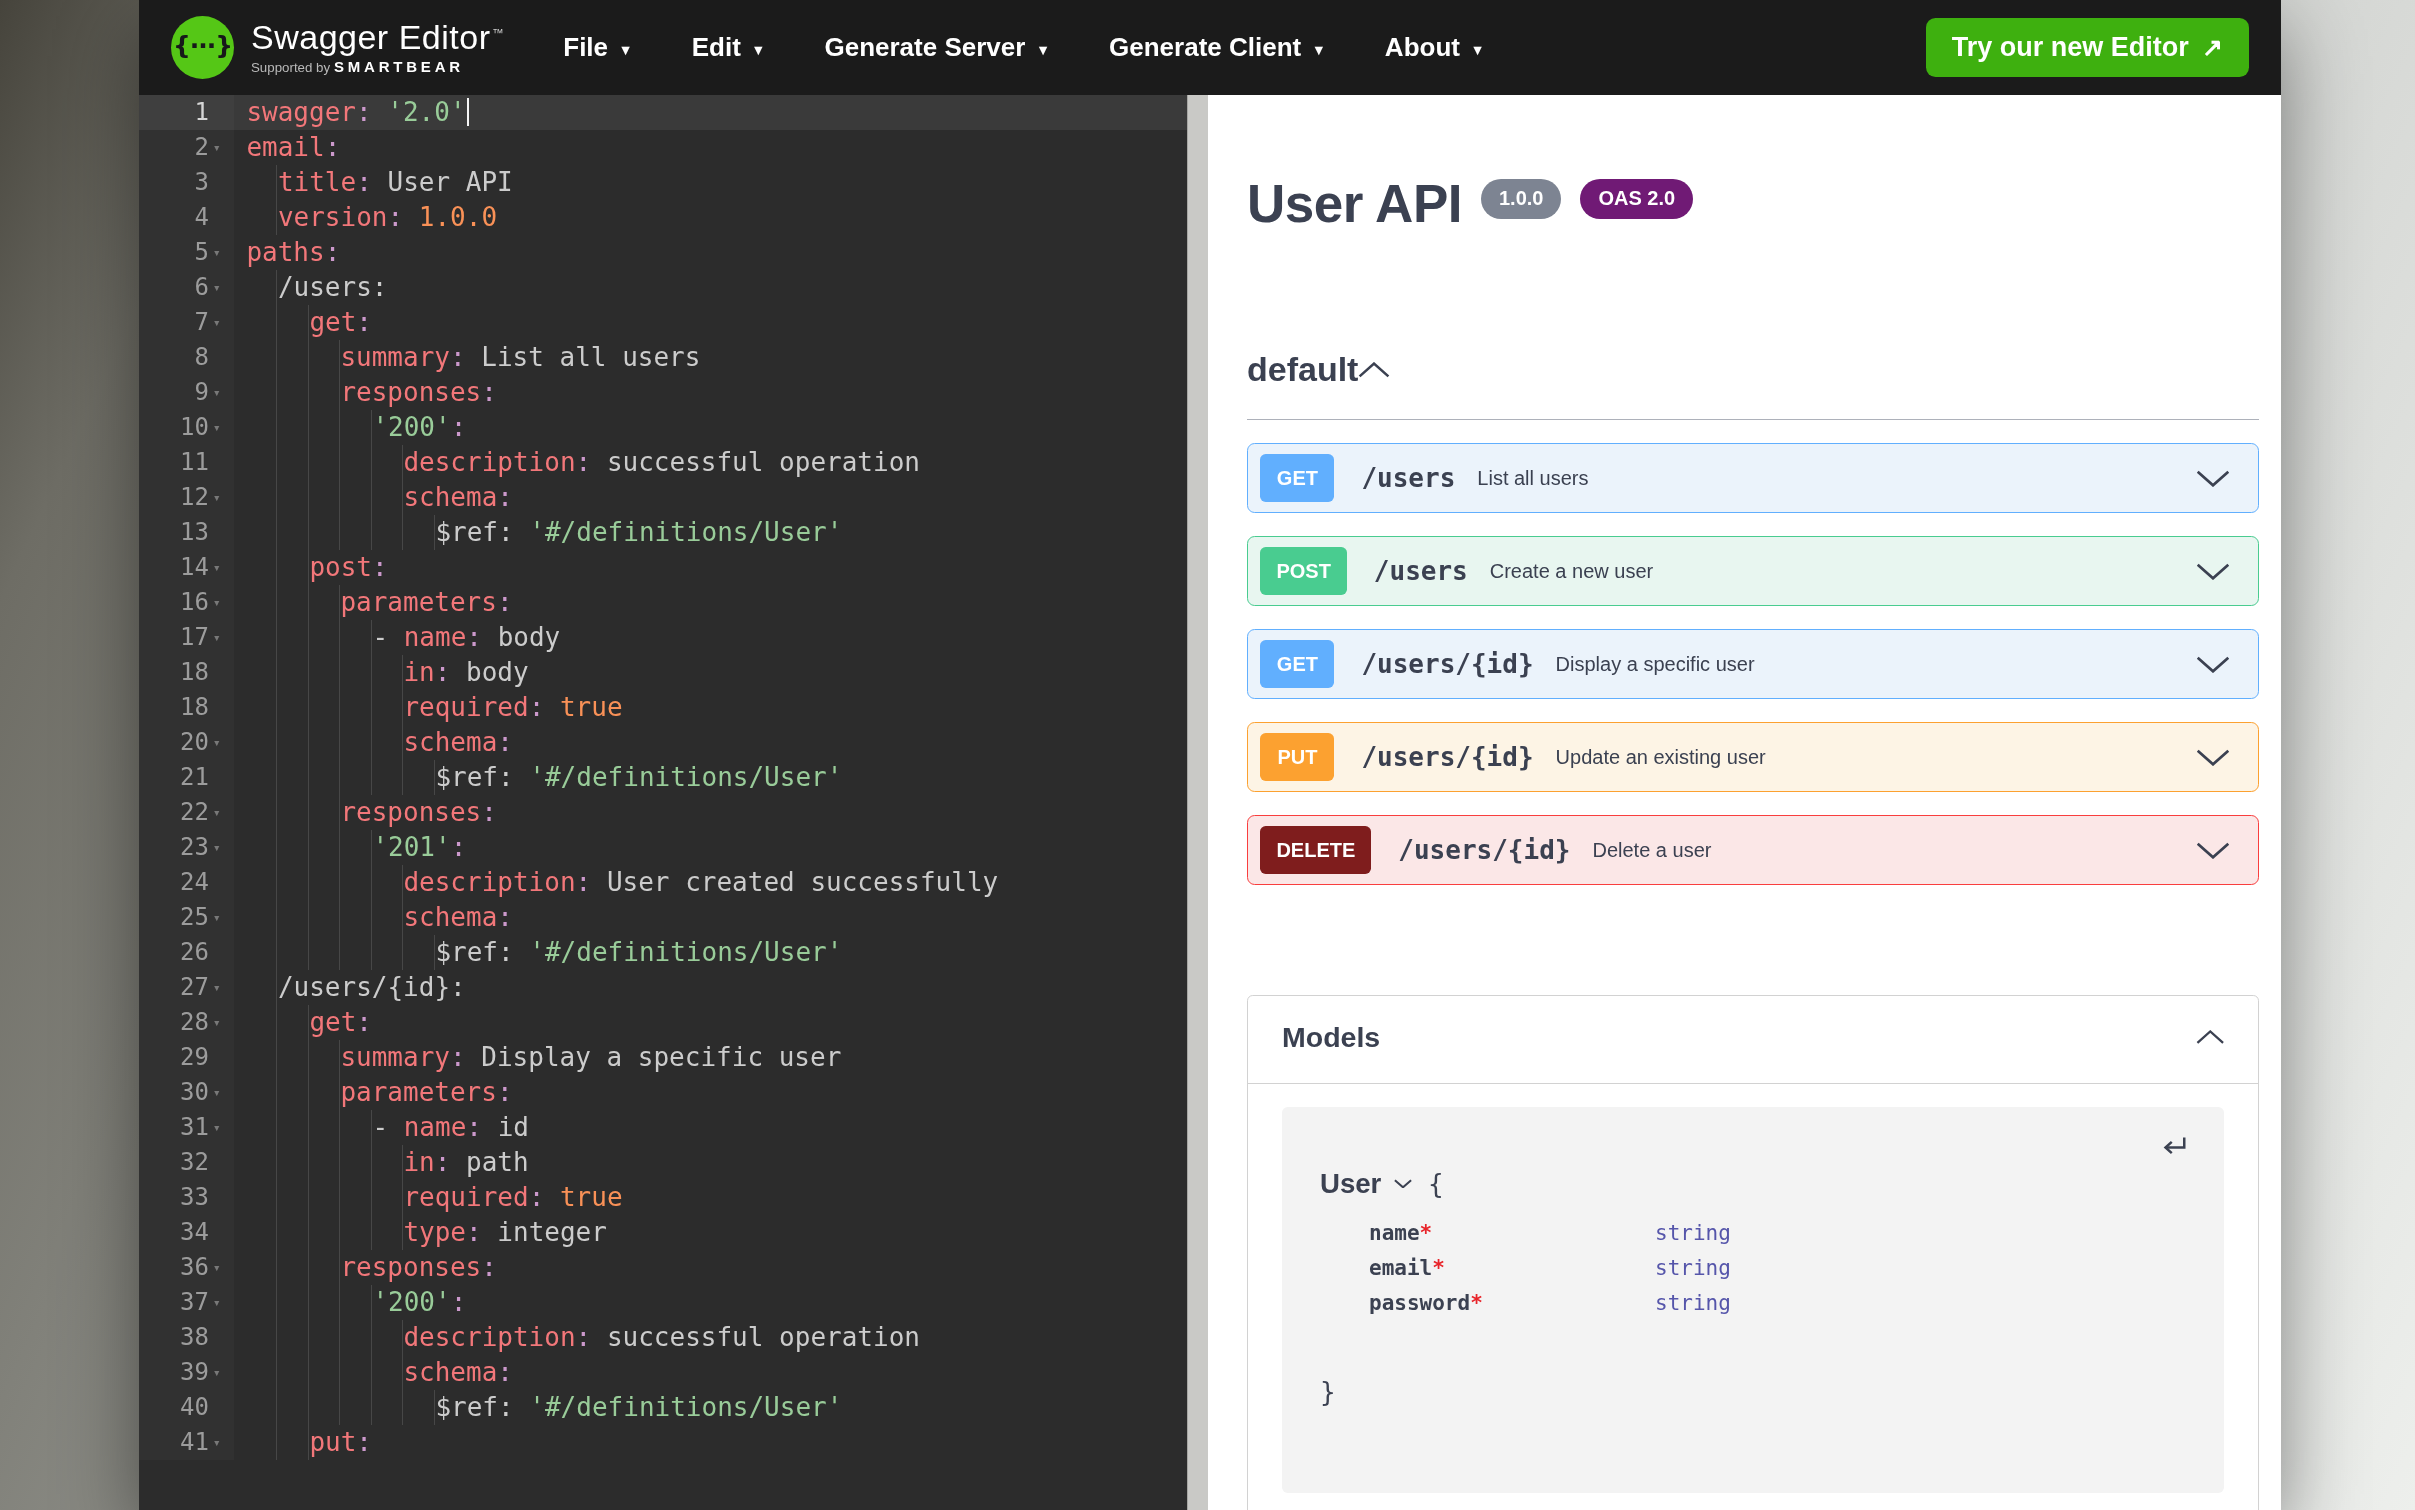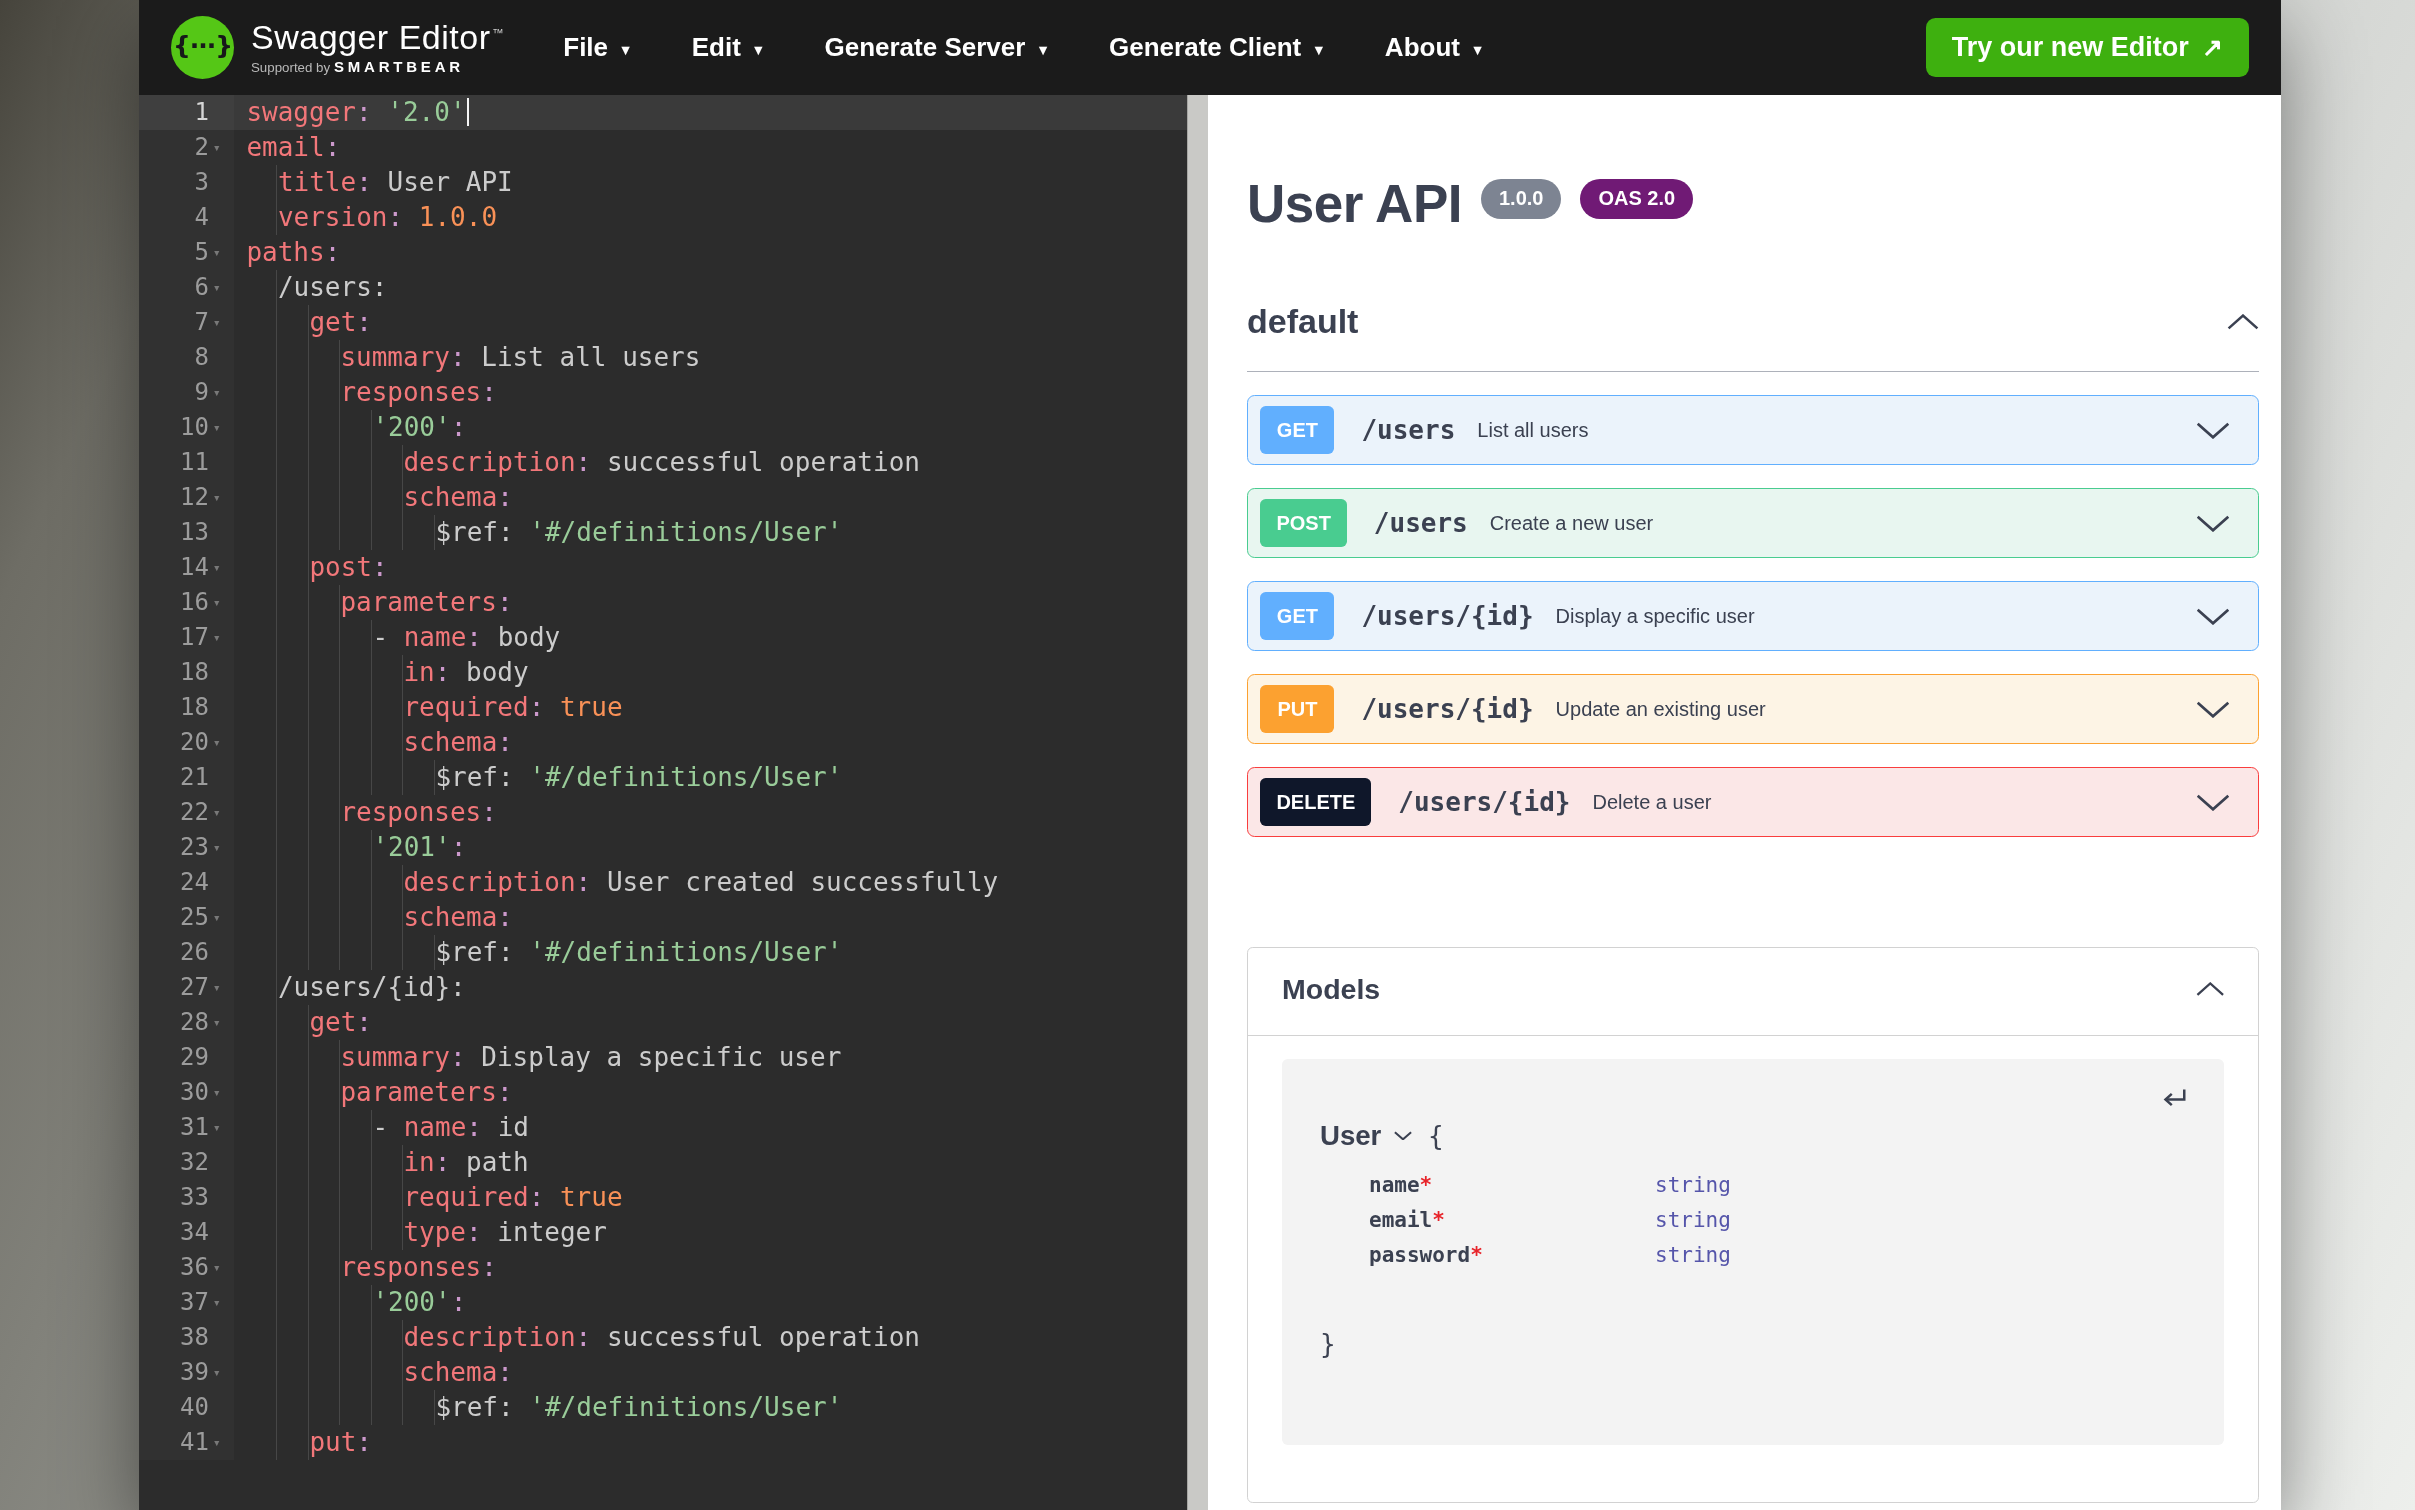--- a/index.html
+++ b/index.html
@@ -56,7 +56,7 @@
   .api-header { margin-top:82px; display:flex; align-items:flex-start; gap:19px; }
   .api-header h1 { font-size:53px; font-weight:bold; color:#3b4151; letter-spacing:-0.5px; line-height:1; }
   .pill { margin-top:1.9px; color:#fff; font-weight:bold; font-size:20px; padding:8.6px 18px; border-radius:950px; }
-  .tag-header { margin-top:72px; display:flex; align-items:center; justify-content:space-between; padding-bottom:30px; border-bottom:1px solid #adb1ba; cursor:pointer; }
+  .tag-header { margin-top:120px; display:flex; align-items:center; padding-bottom:30px; border-bottom:1px solid #adb1ba; cursor:pointer; }
   .tag-header h2 { font-size:34px; font-weight:bold; color:#3b4151; }
   .op-row { margin-top:23px; height:70px; display:flex; align-items:center; padding:0 28.5px 0 12.4px; border-radius:7.6px; border:1.5px solid; cursor:pointer; }
   .op-method { min-width:74px; text-align:center; color:#fff; font-weight:bold; font-size:20px; padding:12.4px 16px; border-radius:5.7px; }

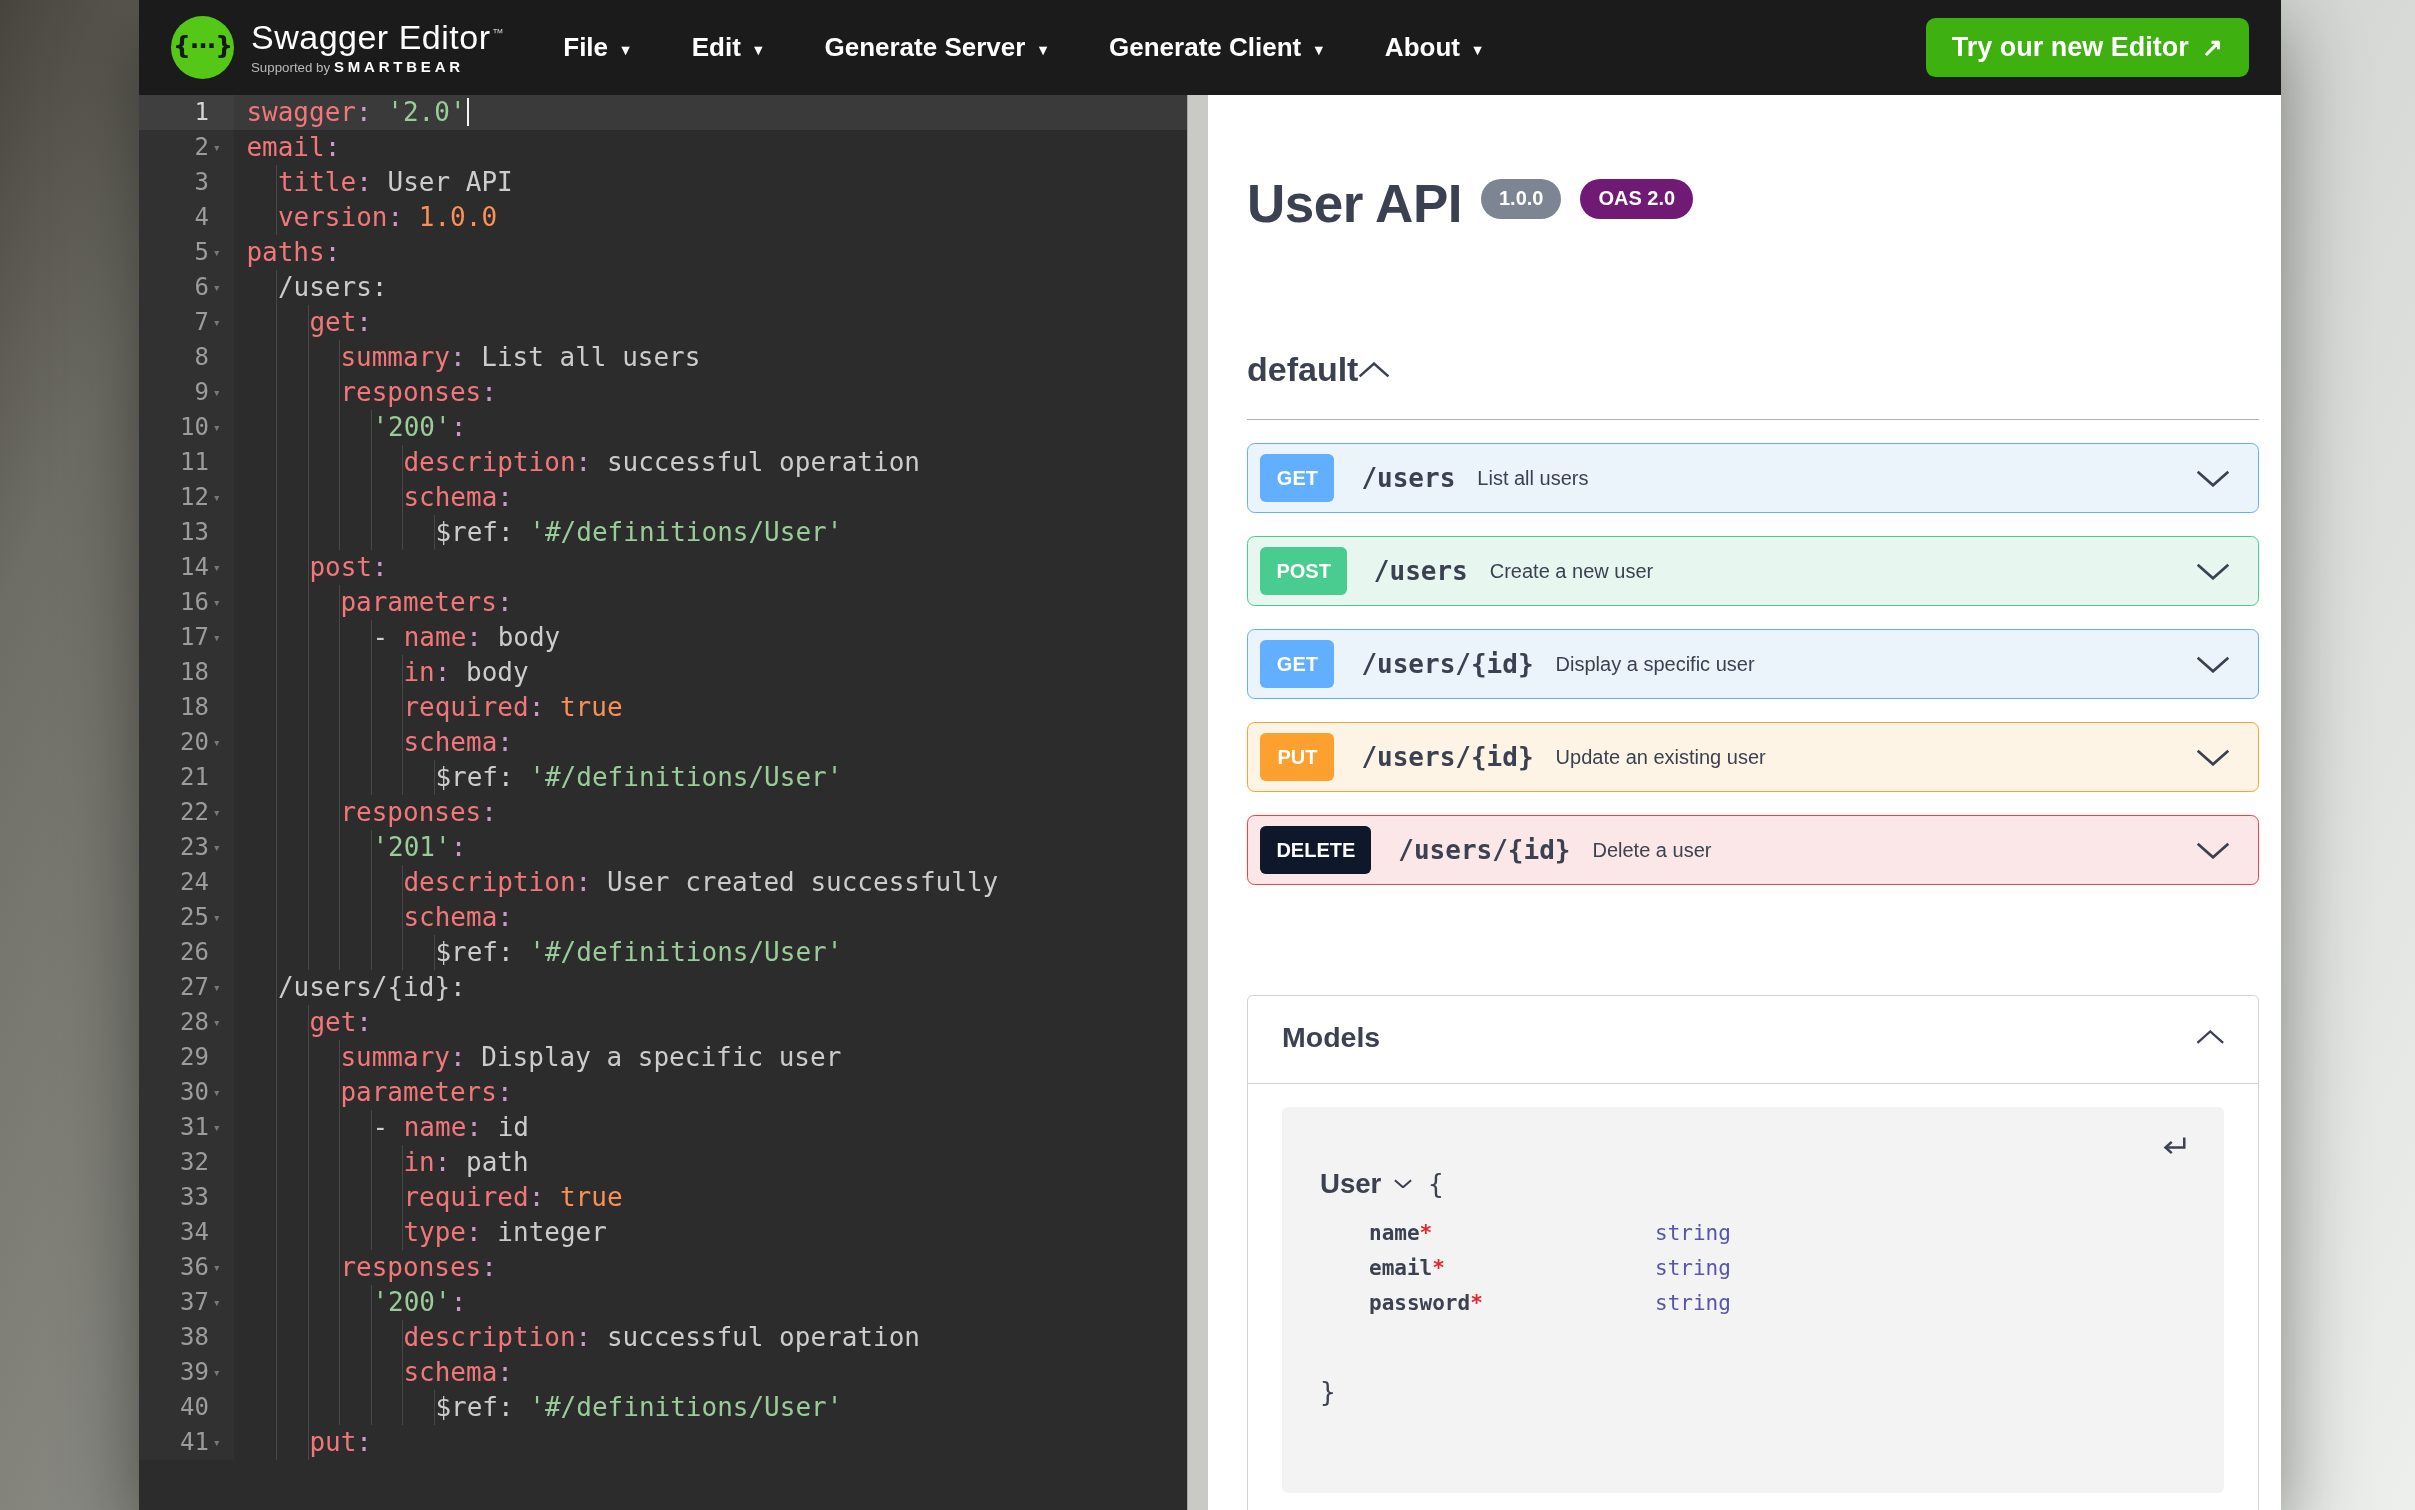--- a/index.html
+++ b/index.html
@@ -461,7 +461,7 @@
               </span>
             </div>
             <div class="op-row" style="border-color: rgb(249, 62, 62); background: rgb(251, 231, 231);">
-              <span class="op-method" style="background: #0f172a;">DELETE</span>
+              <span class="op-method" style="background: #7f1d1d;">DELETE</span>
               <span class="op-path">/users/{id}</span>
               <span class="op-summary">Delete a user</span>
               <span class="op-chevron">

